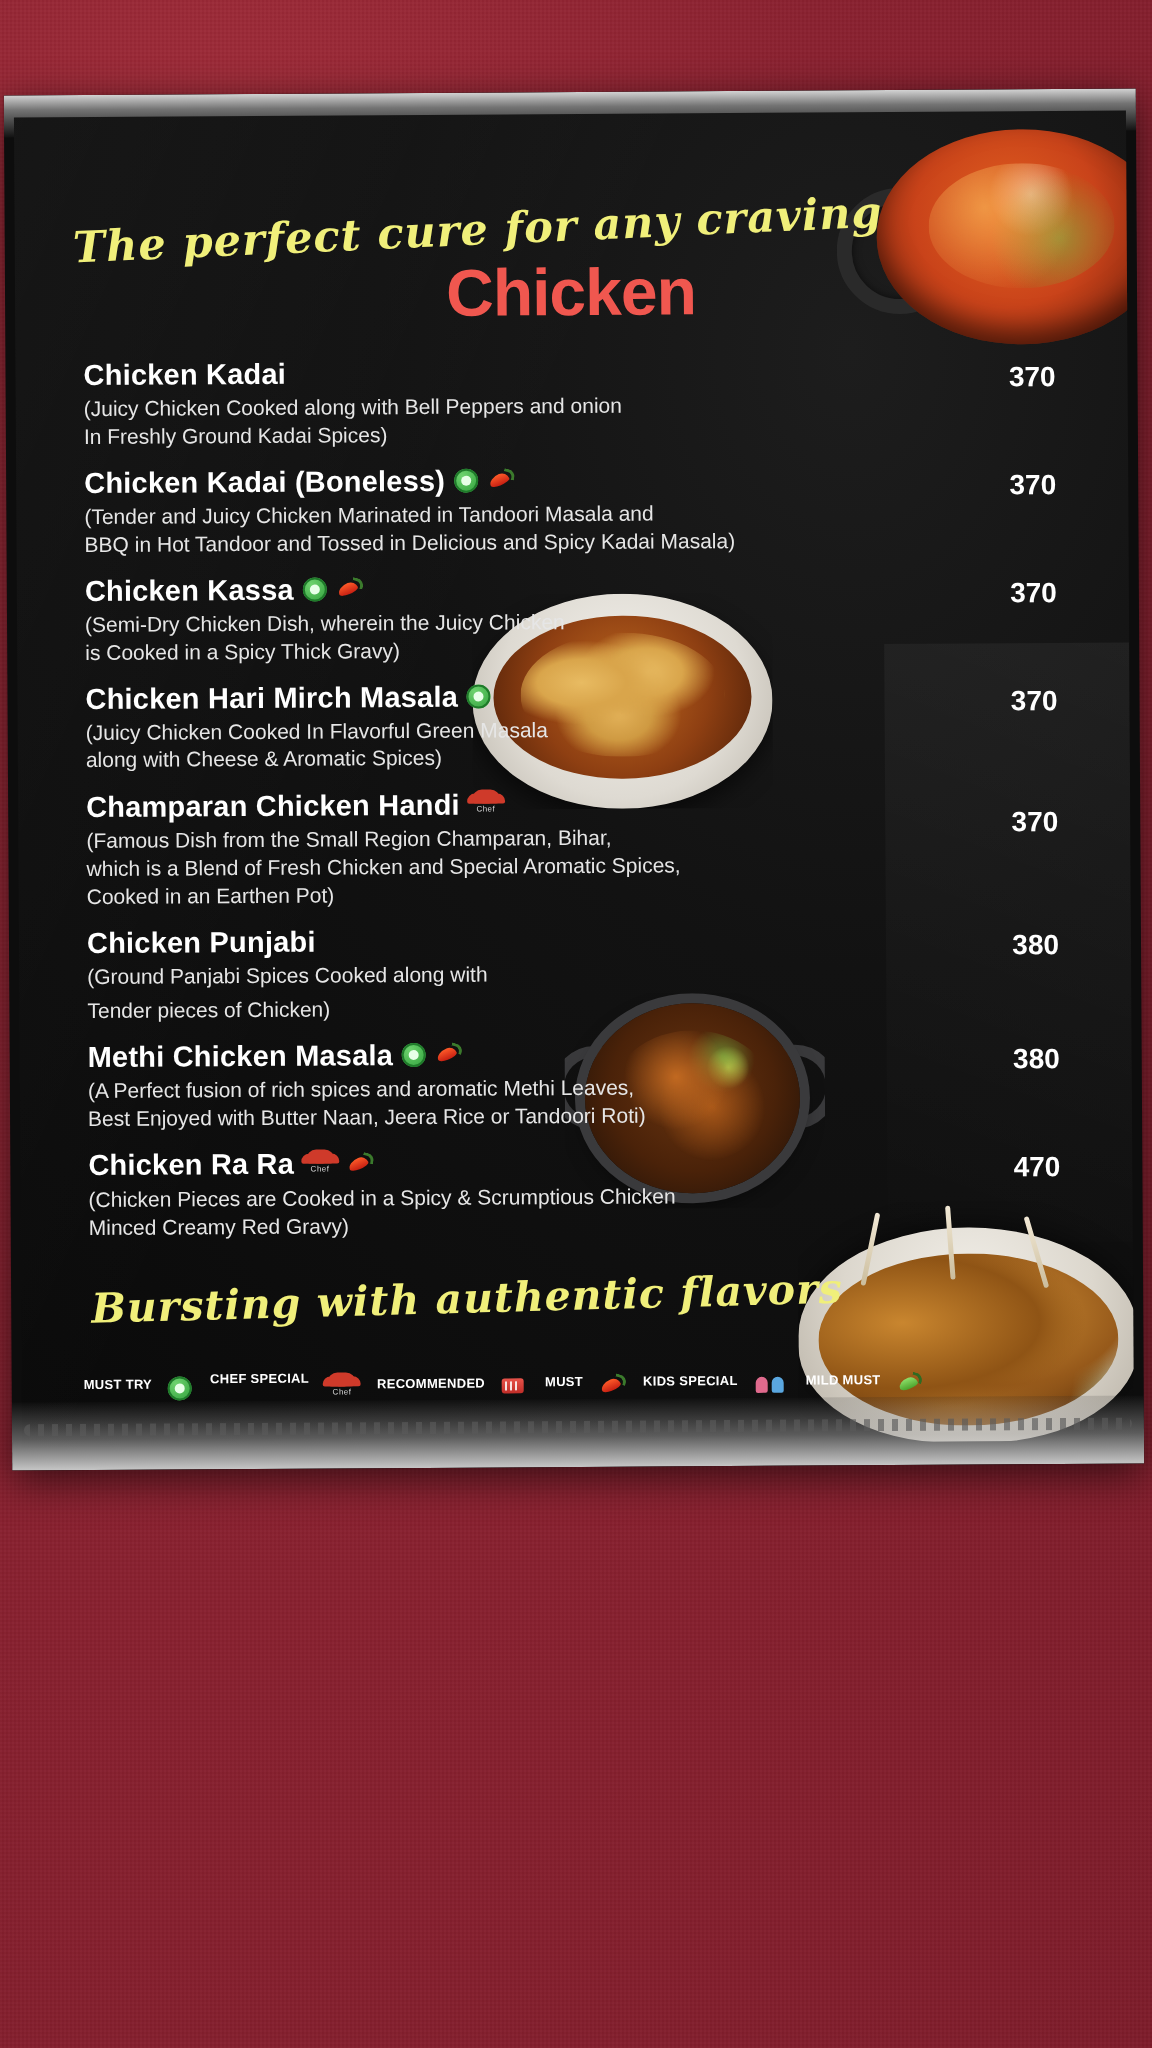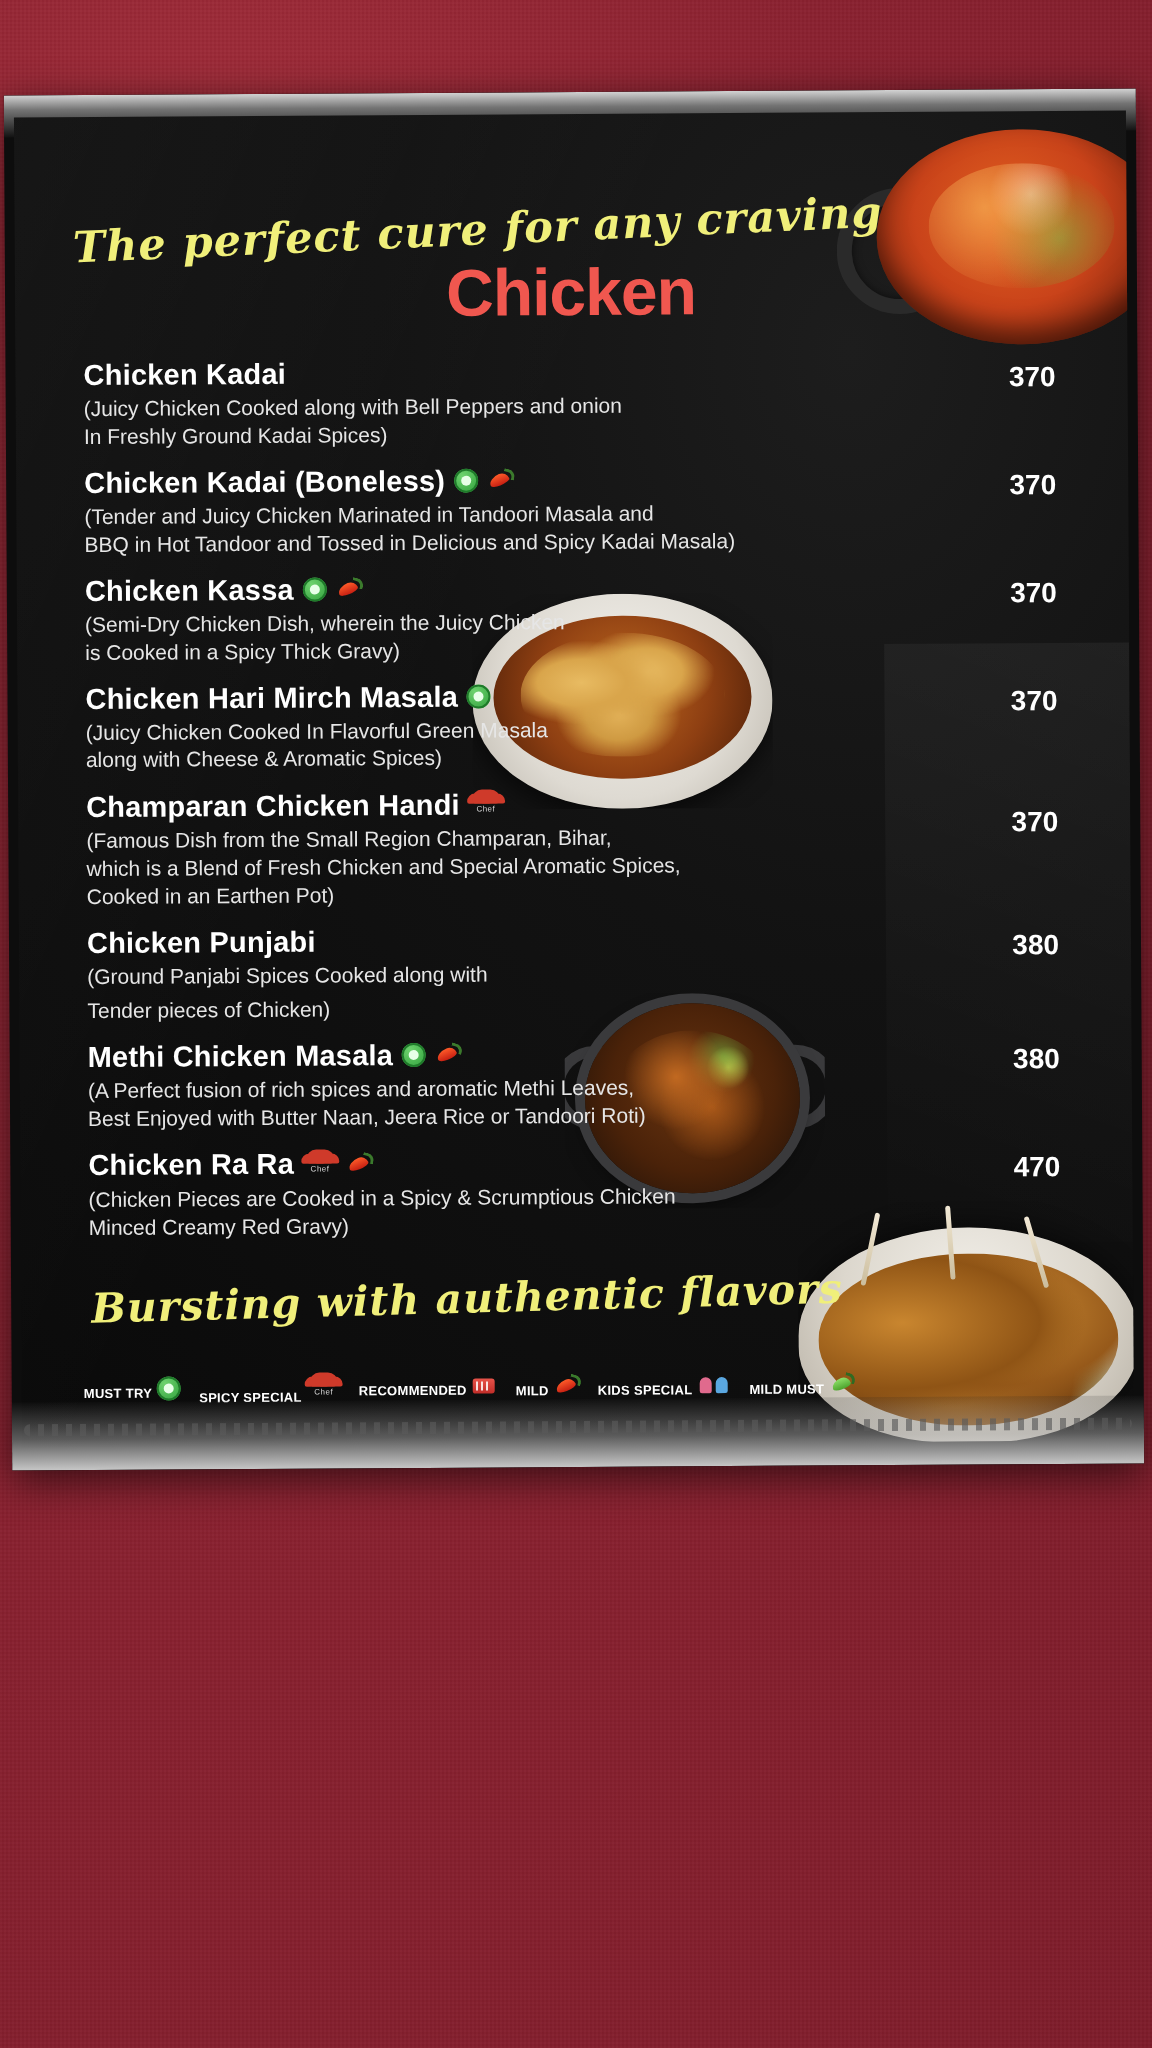--- a/index.html
+++ b/index.html
@@ -299,8 +299,8 @@
   }
   .legend-entry {
     display: flex;
-    align-items: flex-end;
-    gap: 5px;
+    align-items: flex-start;
+    gap: 16px;
     margin-right: 10px;
   }
   .legend-label {

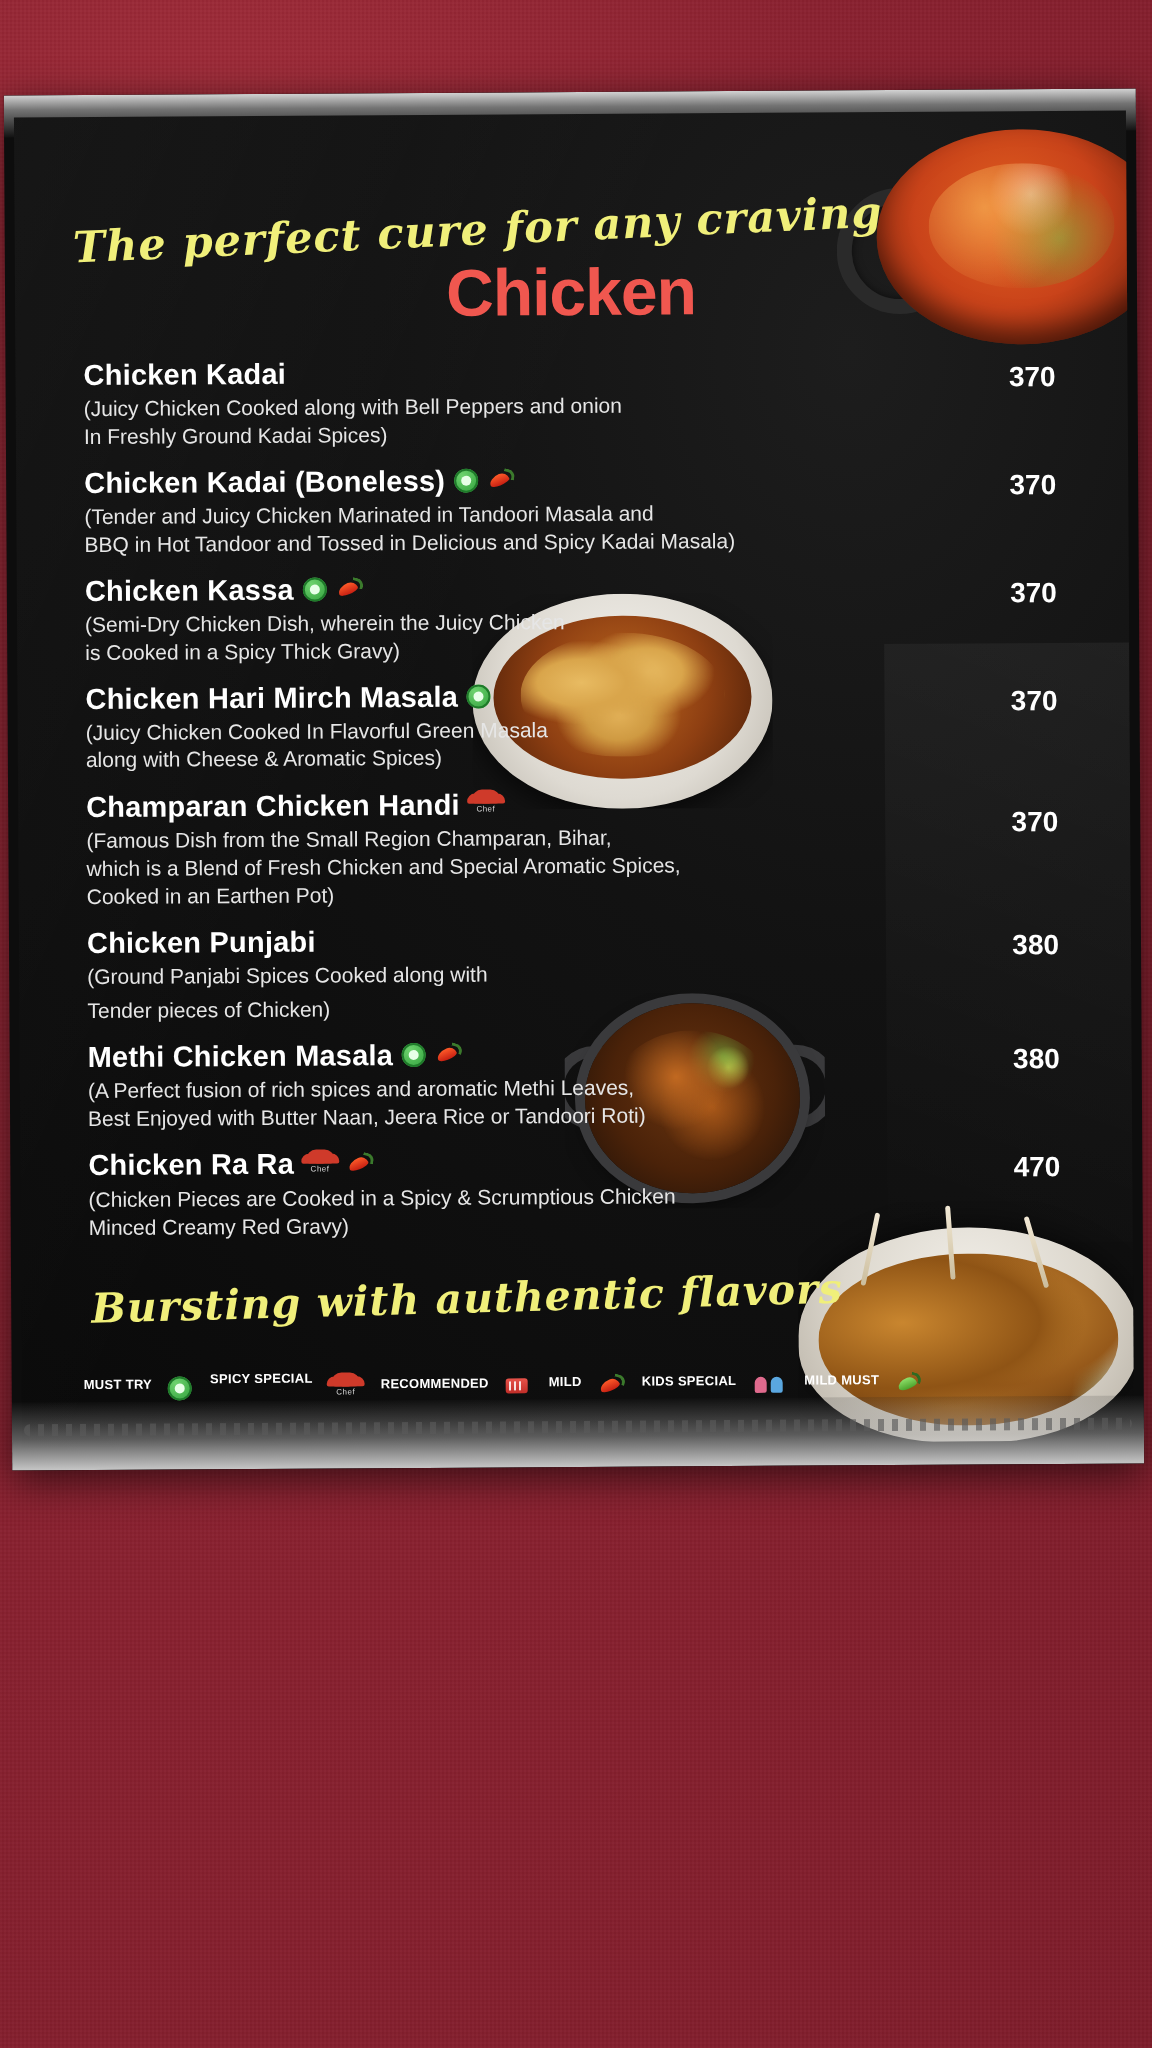--- a/index.html
+++ b/index.html
@@ -604,7 +604,7 @@
         <span class="tag must-try"></span>
       </div>
       <div class="legend-entry">
-        <span class="legend-label">SPICY SPECIAL</span>
+        <span class="legend-label">CHEF SPECIAL</span>
         <span class="tag chef"></span>
       </div>
       <div class="legend-entry">

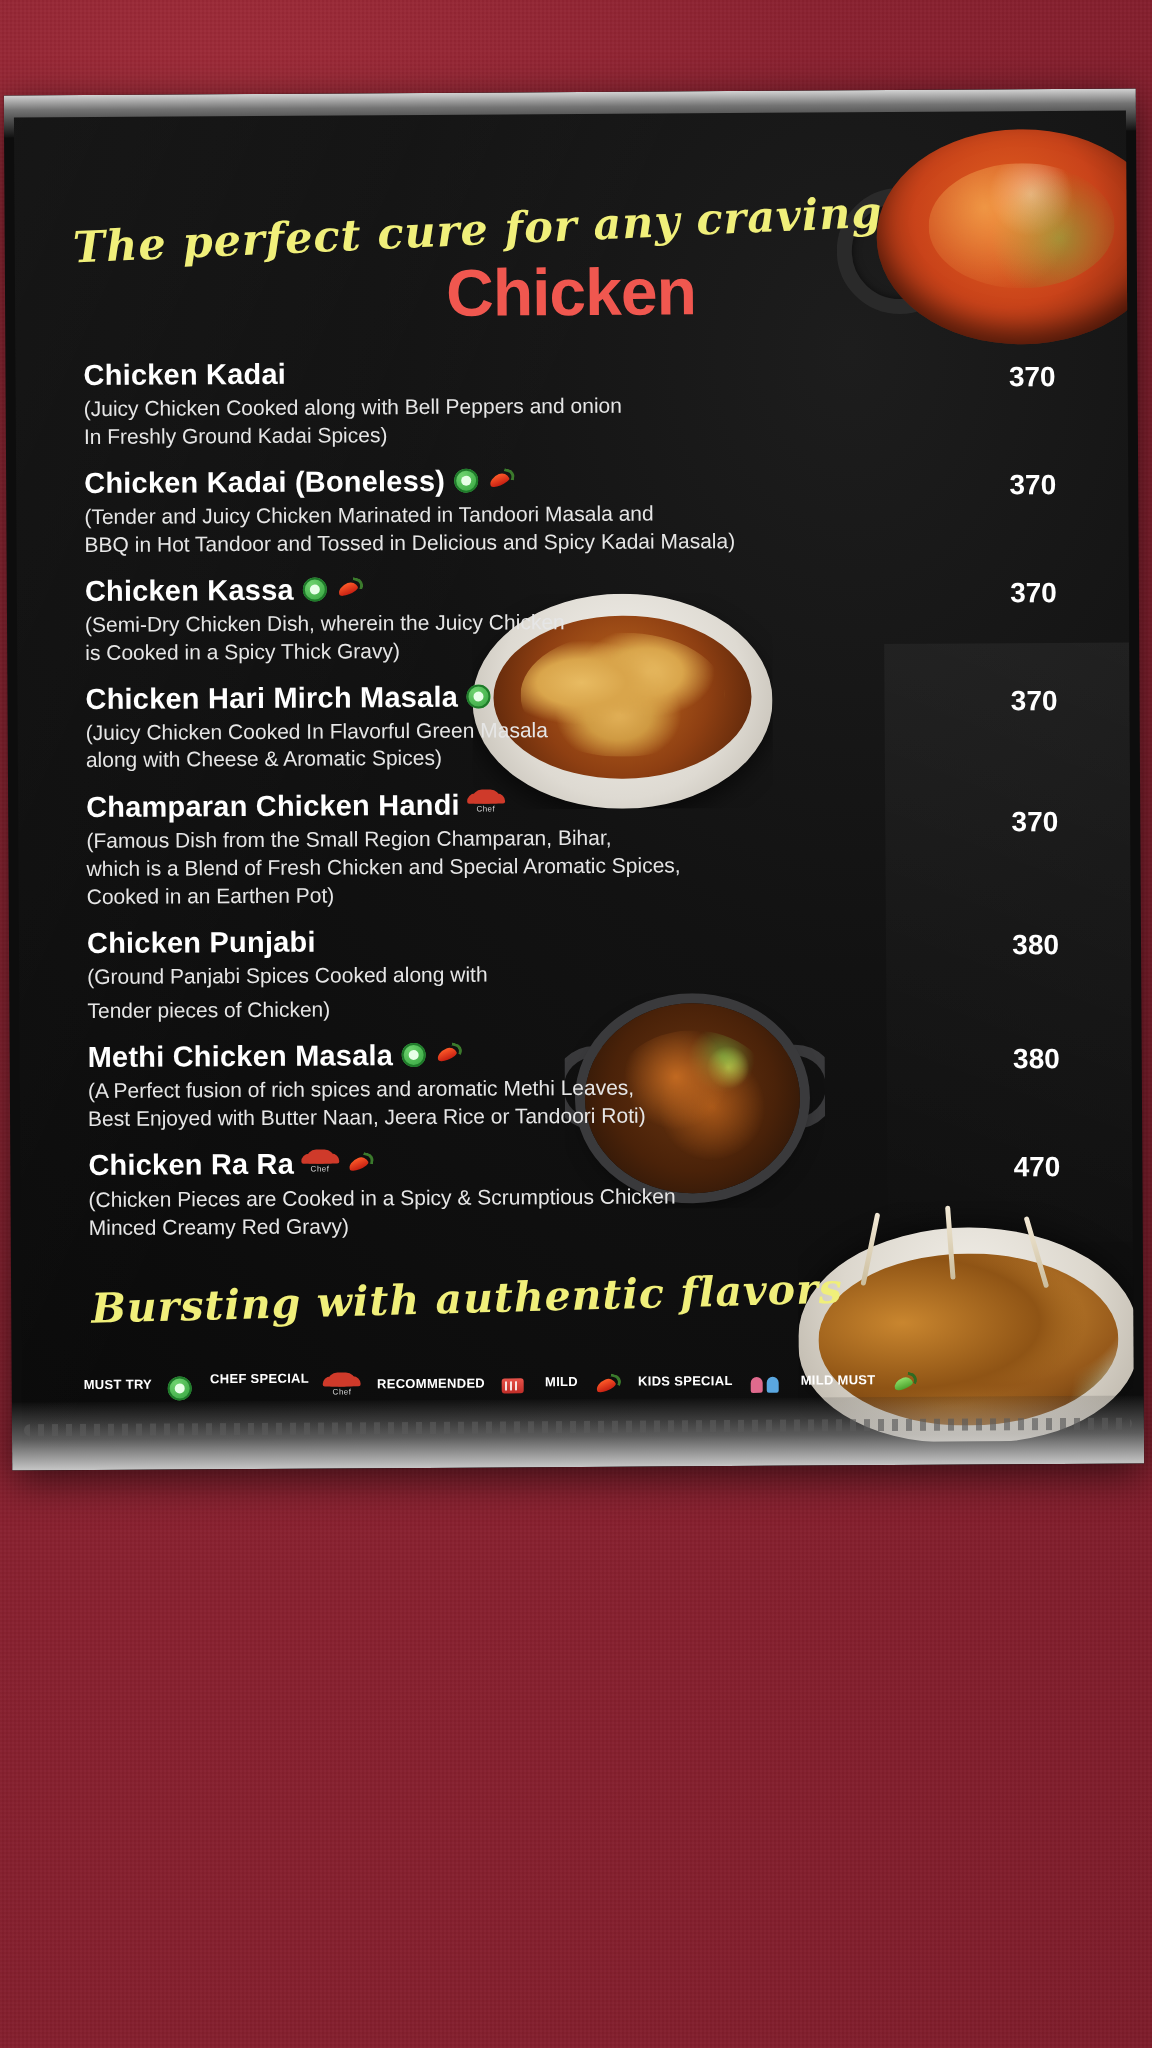--- a/index.html
+++ b/index.html
@@ -612,7 +612,7 @@
         <span class="tag recommended"></span>
       </div>
       <div class="legend-entry">
-        <span class="legend-label">MILD</span>
+        <span class="legend-label">MUST</span>
         <span class="tag spicy"></span>
       </div>
       <div class="legend-entry">

